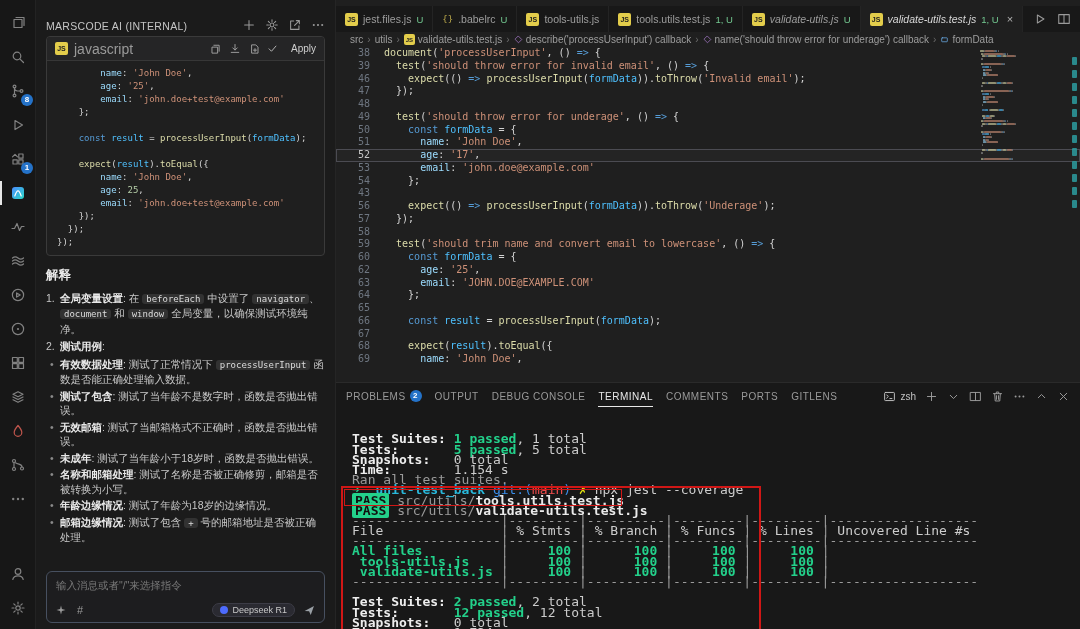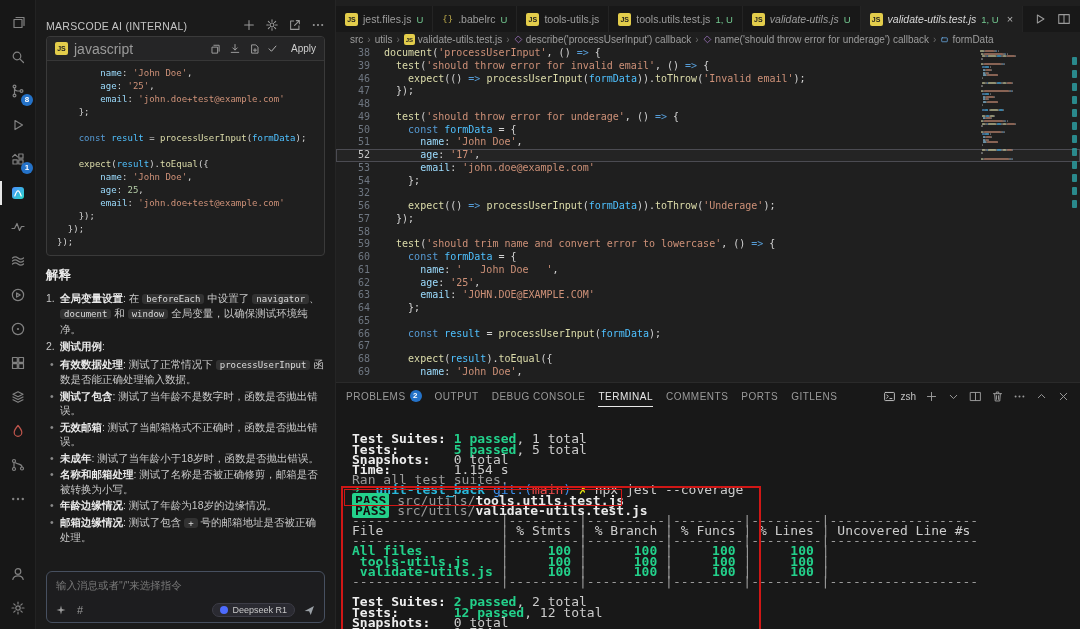--- a/index.html
+++ b/index.html
@@ -556,7 +556,7 @@
           <div class="erow cur"><span class="ln">52</span><span class="ecode"><span class="tk-pl">      </span><span class="tk-prop">age</span><span class="tk-pl">: </span><span class="tk-str">'17'</span><span class="tk-pl">,</span></span></div>
           <div class="erow"><span class="ln">53</span><span class="ecode"><span class="tk-pl">      </span><span class="tk-prop">email</span><span class="tk-pl">: </span><span class="tk-str">'john.doe@example.com'</span></span></div>
           <div class="erow"><span class="ln">54</span><span class="ecode"><span class="tk-pl">    };</span></span></div>
-          <div class="erow"><span class="ln">32</span><span class="ecode">&nbsp;</span></div>
+          <div class="erow"><span class="ln">43</span><span class="ecode">&nbsp;</span></div>
           <div class="erow"><span class="ln">56</span><span class="ecode"><span class="tk-pl">    </span><span class="tk-fn">expect</span><span class="tk-pl">(() </span><span class="tk-kw">=&gt;</span><span class="tk-pl"> </span><span class="tk-fn">processUserInput</span><span class="tk-pl">(</span><span class="tk-var">formData</span><span class="tk-pl">)).</span><span class="tk-fn">toThrow</span><span class="tk-pl">(</span><span class="tk-str">'Underage'</span><span class="tk-pl">);</span></span></div>
           <div class="erow"><span class="ln">57</span><span class="ecode"><span class="tk-pl">  });</span></span></div>
           <div class="erow"><span class="ln">58</span><span class="ecode">&nbsp;</span></div>

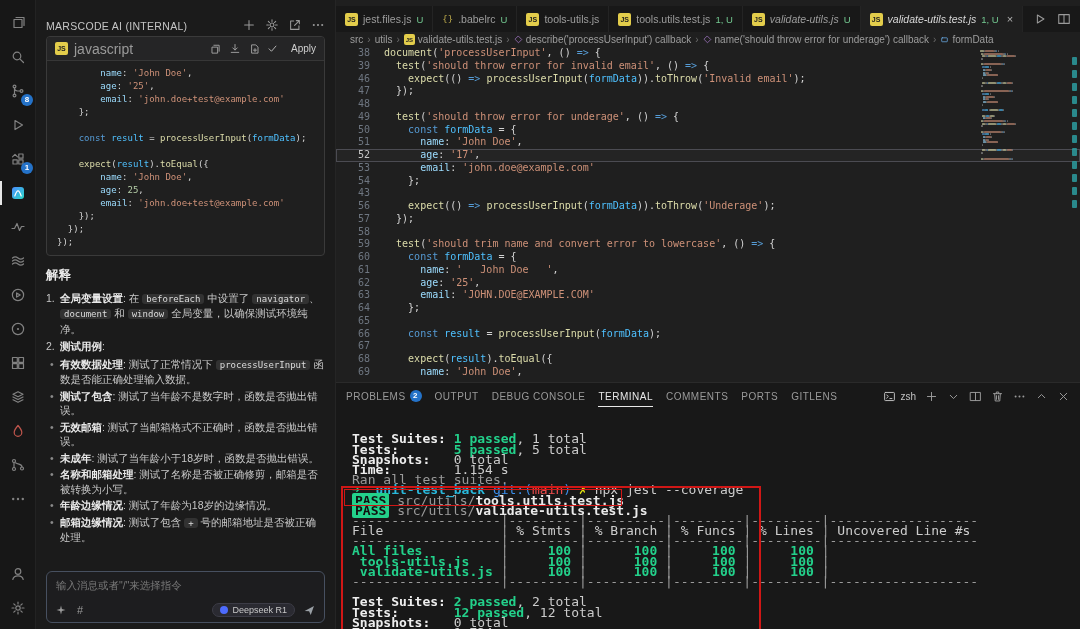--- a/index.html
+++ b/index.html
@@ -560,7 +560,7 @@
           <div class="erow"><span class="ln">56</span><span class="ecode"><span class="tk-pl">    </span><span class="tk-fn">expect</span><span class="tk-pl">(() </span><span class="tk-kw">=&gt;</span><span class="tk-pl"> </span><span class="tk-fn">processUserInput</span><span class="tk-pl">(</span><span class="tk-var">formData</span><span class="tk-pl">)).</span><span class="tk-fn">toThrow</span><span class="tk-pl">(</span><span class="tk-str">'Underage'</span><span class="tk-pl">);</span></span></div>
           <div class="erow"><span class="ln">57</span><span class="ecode"><span class="tk-pl">  });</span></span></div>
           <div class="erow"><span class="ln">58</span><span class="ecode">&nbsp;</span></div>
-          <div class="erow"><span class="ln">59</span><span class="ecode"><span class="tk-pl">  </span><span class="tk-fn">test</span><span class="tk-pl">(</span><span class="tk-str">'should trim name and convert error to lowercase'</span><span class="tk-pl">, () </span><span class="tk-kw">=&gt;</span><span class="tk-pl"> {</span></span></div>
+          <div class="erow"><span class="ln">59</span><span class="ecode"><span class="tk-pl">  </span><span class="tk-fn">test</span><span class="tk-pl">(</span><span class="tk-str">'should trim name and convert email to lowercase'</span><span class="tk-pl">, () </span><span class="tk-kw">=&gt;</span><span class="tk-pl"> {</span></span></div>
           <div class="erow"><span class="ln">60</span><span class="ecode"><span class="tk-pl">    </span><span class="tk-kw">const</span><span class="tk-pl"> </span><span class="tk-var">formData</span><span class="tk-pl"> = {</span></span></div>
           <div class="erow"><span class="ln">61</span><span class="ecode"><span class="tk-pl">      </span><span class="tk-prop">name</span><span class="tk-pl">: </span><span class="tk-str">'   John Doe   '</span><span class="tk-pl">,</span></span></div>
           <div class="erow"><span class="ln">62</span><span class="ecode"><span class="tk-pl">      </span><span class="tk-prop">age</span><span class="tk-pl">: </span><span class="tk-str">'25'</span><span class="tk-pl">,</span></span></div>

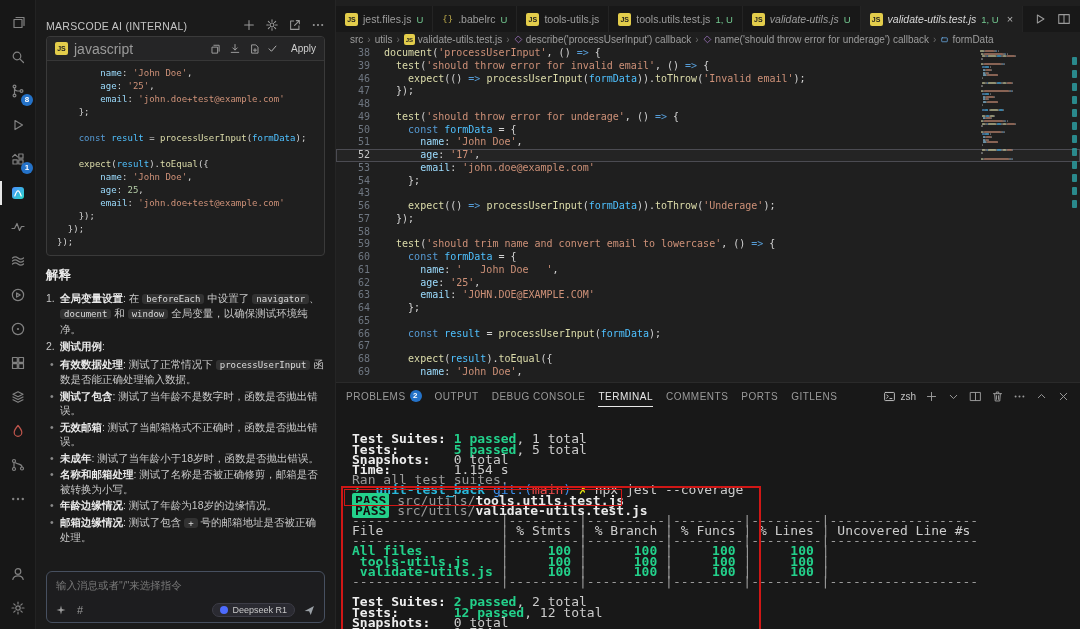--- a/index.html
+++ b/index.html
@@ -562,7 +562,6 @@
           <div class="erow"><span class="ln">58</span><span class="ecode">&nbsp;</span></div>
           <div class="erow"><span class="ln">59</span><span class="ecode"><span class="tk-pl">  </span><span class="tk-fn">test</span><span class="tk-pl">(</span><span class="tk-str">'should trim name and convert email to lowercase'</span><span class="tk-pl">, () </span><span class="tk-kw">=&gt;</span><span class="tk-pl"> {</span></span></div>
           <div class="erow"><span class="ln">60</span><span class="ecode"><span class="tk-pl">    </span><span class="tk-kw">const</span><span class="tk-pl"> </span><span class="tk-var">formData</span><span class="tk-pl"> = {</span></span></div>
-          <div class="erow"><span class="ln">61</span><span class="ecode"><span class="tk-pl">      </span><span class="tk-prop">name</span><span class="tk-pl">: </span><span class="tk-str">'   John Doe   '</span><span class="tk-pl">,</span></span></div>
           <div class="erow"><span class="ln">62</span><span class="ecode"><span class="tk-pl">      </span><span class="tk-prop">age</span><span class="tk-pl">: </span><span class="tk-str">'25'</span><span class="tk-pl">,</span></span></div>
           <div class="erow"><span class="ln">63</span><span class="ecode"><span class="tk-pl">      </span><span class="tk-prop">email</span><span class="tk-pl">: </span><span class="tk-str">'JOHN.DOE@EXAMPLE.COM'</span></span></div>
           <div class="erow"><span class="ln">64</span><span class="ecode"><span class="tk-pl">    };</span></span></div>

